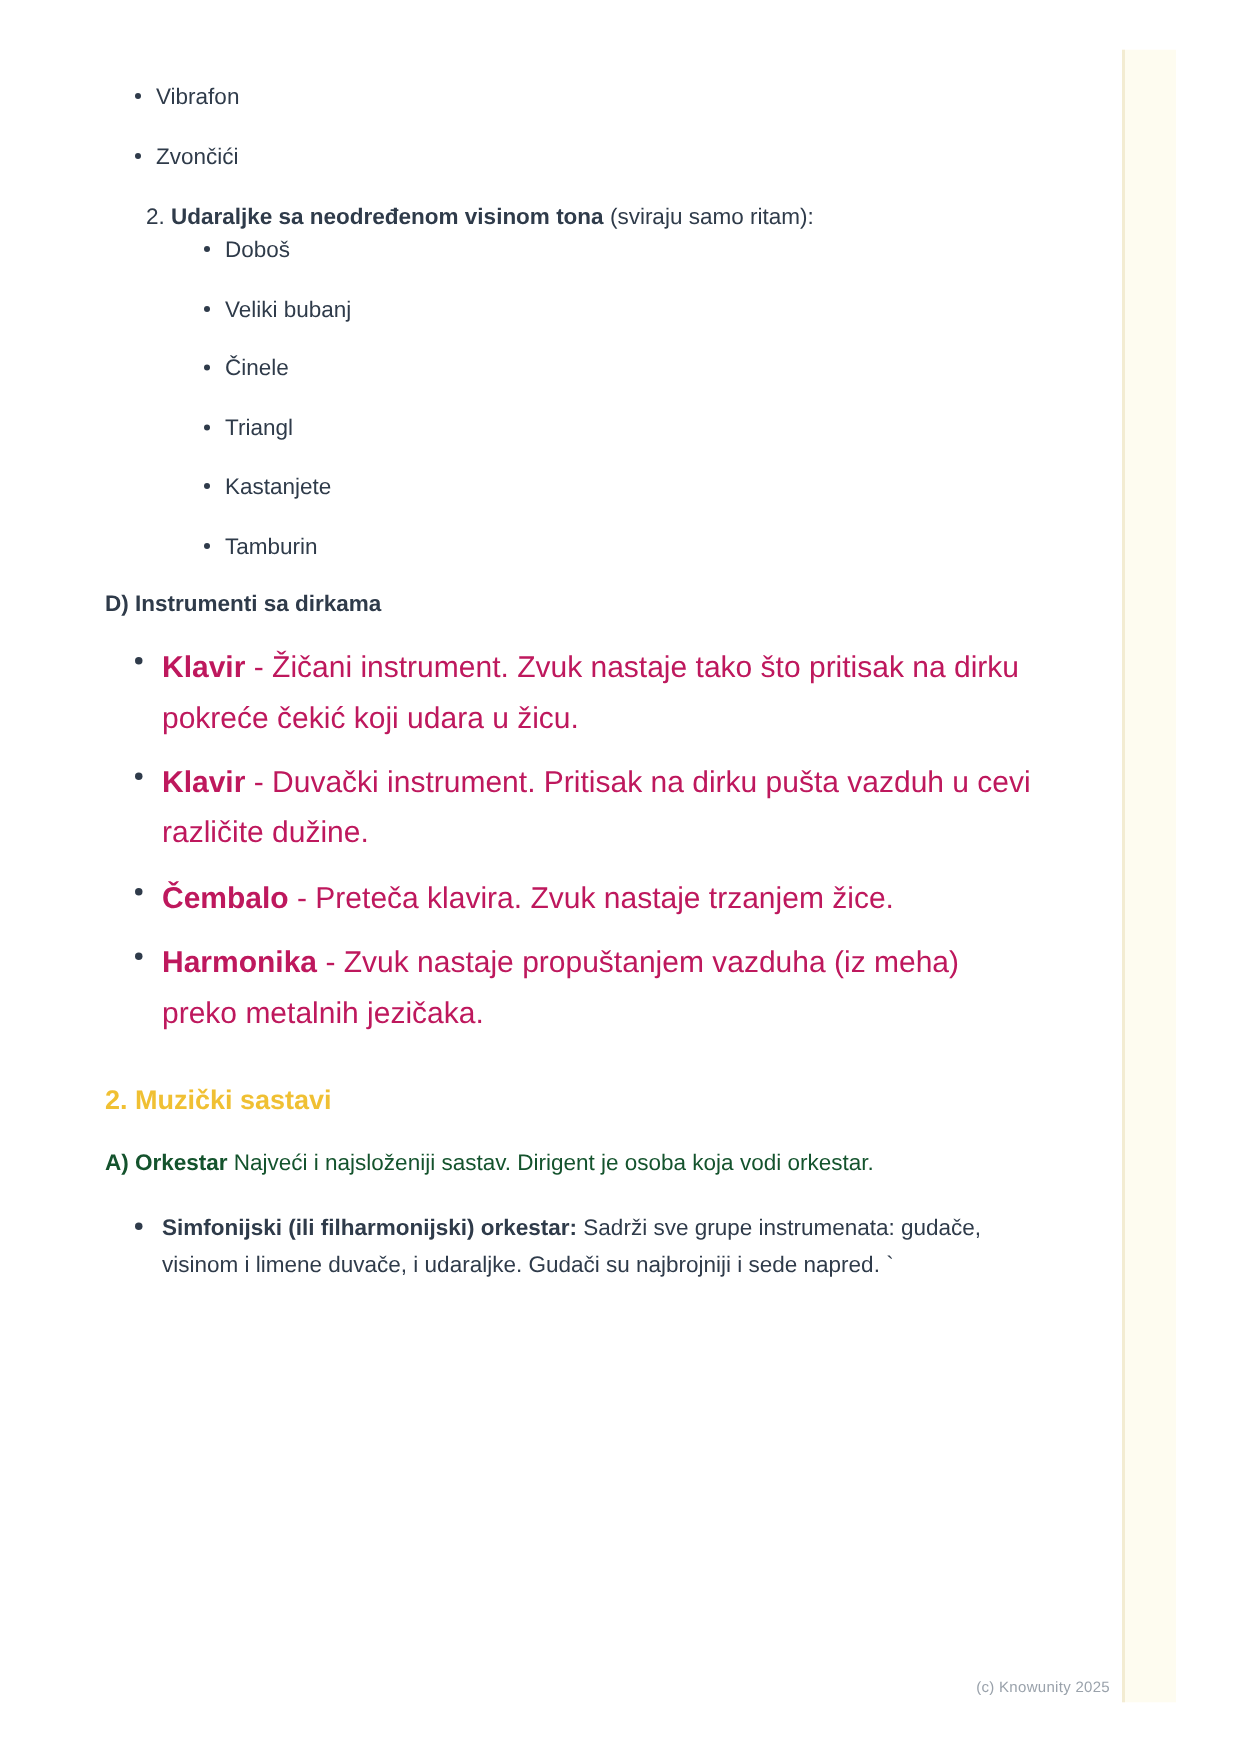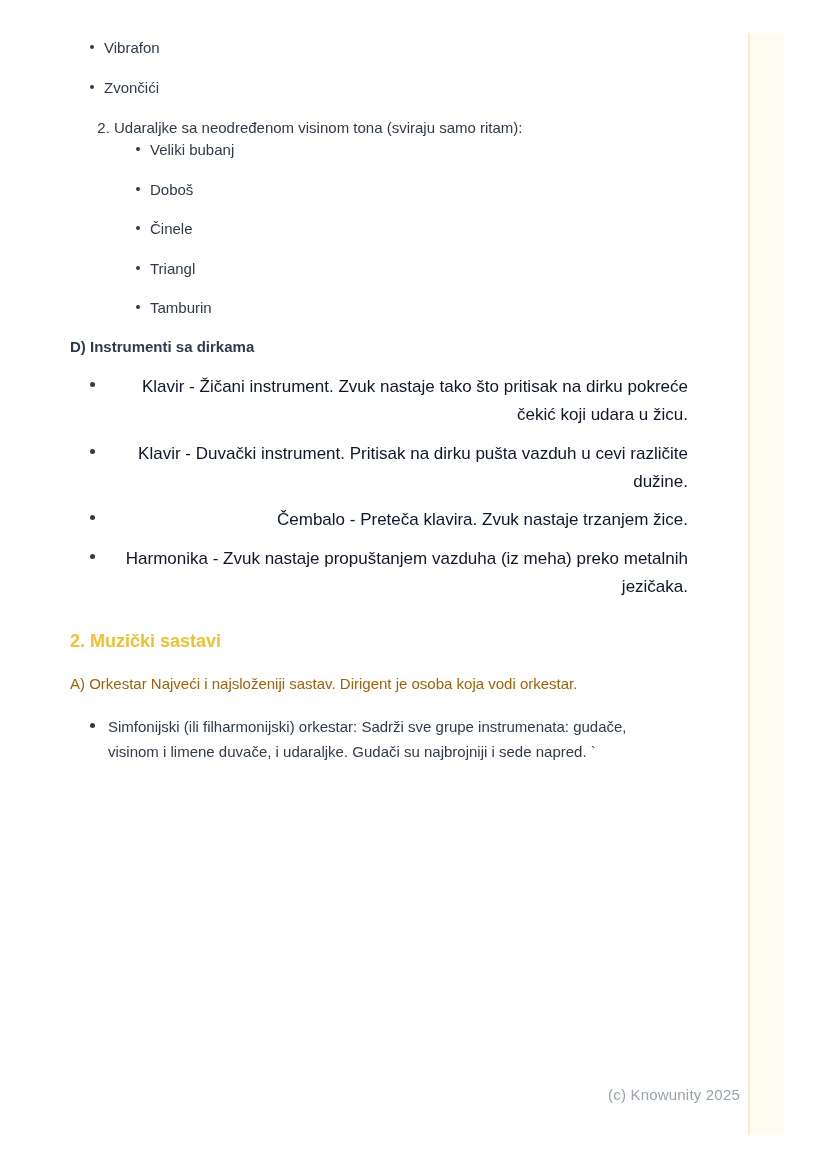--- a/index.html
+++ b/index.html
@@ -36,7 +36,7 @@
   .content {
     position: absolute;
     left: 0;
-    top: 0;
+    top: 17px;
     width: 704px;
     height: 100%;
     padding: 4px 24px 0 24px;

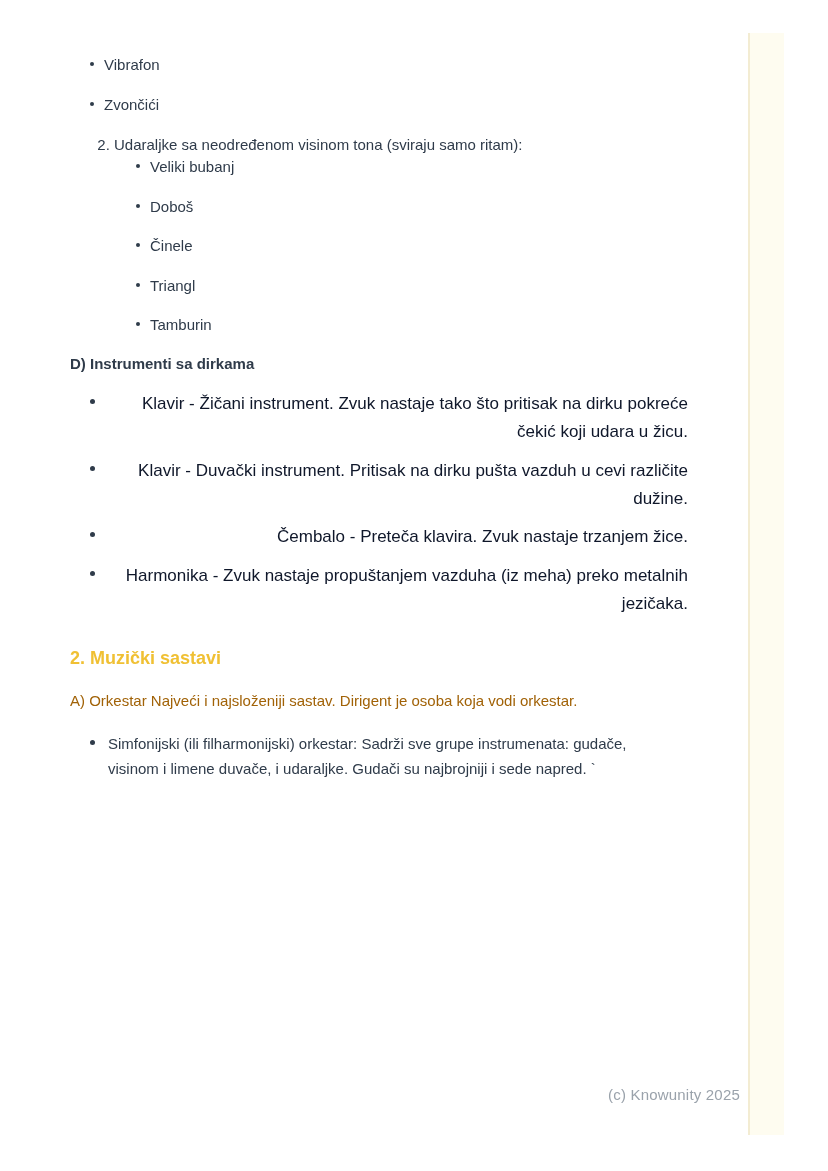--- a/index.html
+++ b/index.html
@@ -169,7 +169,7 @@
     background: #2f3b4a;
   }
 
-  b, .b { font-weight: normal; }
+  b, .b { font-weight: bold; }
 
   .footer {
     position: absolute;

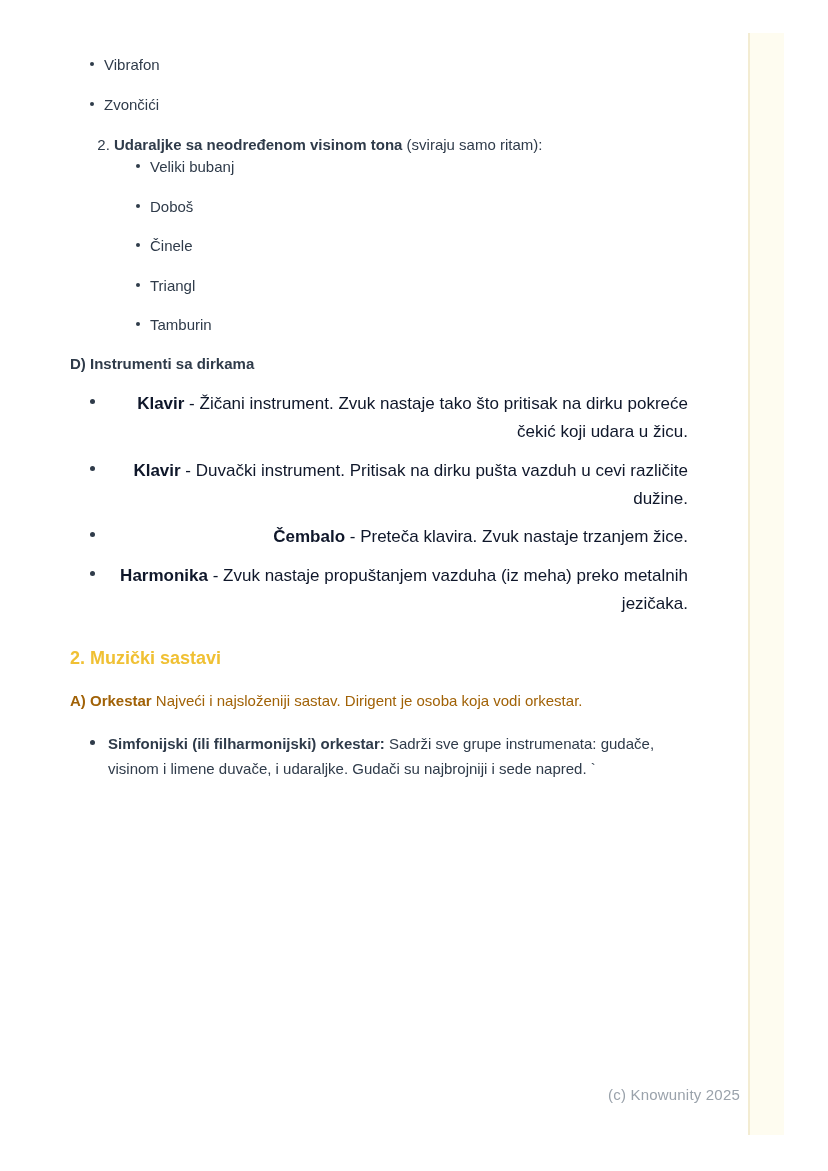--- a/index.html
+++ b/index.html
@@ -197,8 +197,8 @@
       <li>
         <b>Udaraljke sa neodređenom visinom tona</b><span> (sviraju samo ritam):</span>
         <ul class="bul-list sub-items">
+          <li><span>Doboš</span></li>
           <li><span>Veliki bubanj</span></li>
-          <li><span>Doboš</span></li>
           <li><span>Činele</span></li>
           <li><span>Triangl</span></li>
           <li><span>Tamburin</span></li>

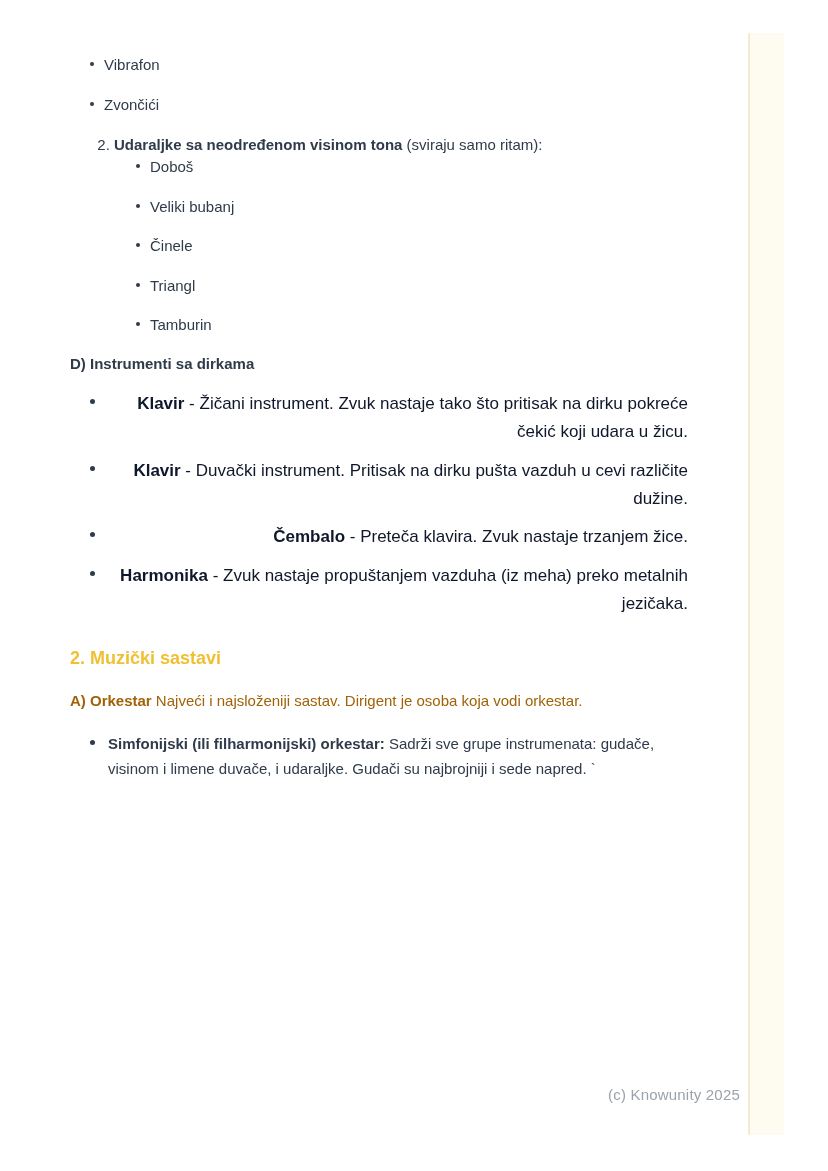--- a/index.html
+++ b/index.html
@@ -201,6 +201,7 @@
           <li><span>Veliki bubanj</span></li>
           <li><span>Činele</span></li>
           <li><span>Triangl</span></li>
+          <li><span>Kastanjete</span></li>
           <li><span>Tamburin</span></li>
         </ul>
       </li>

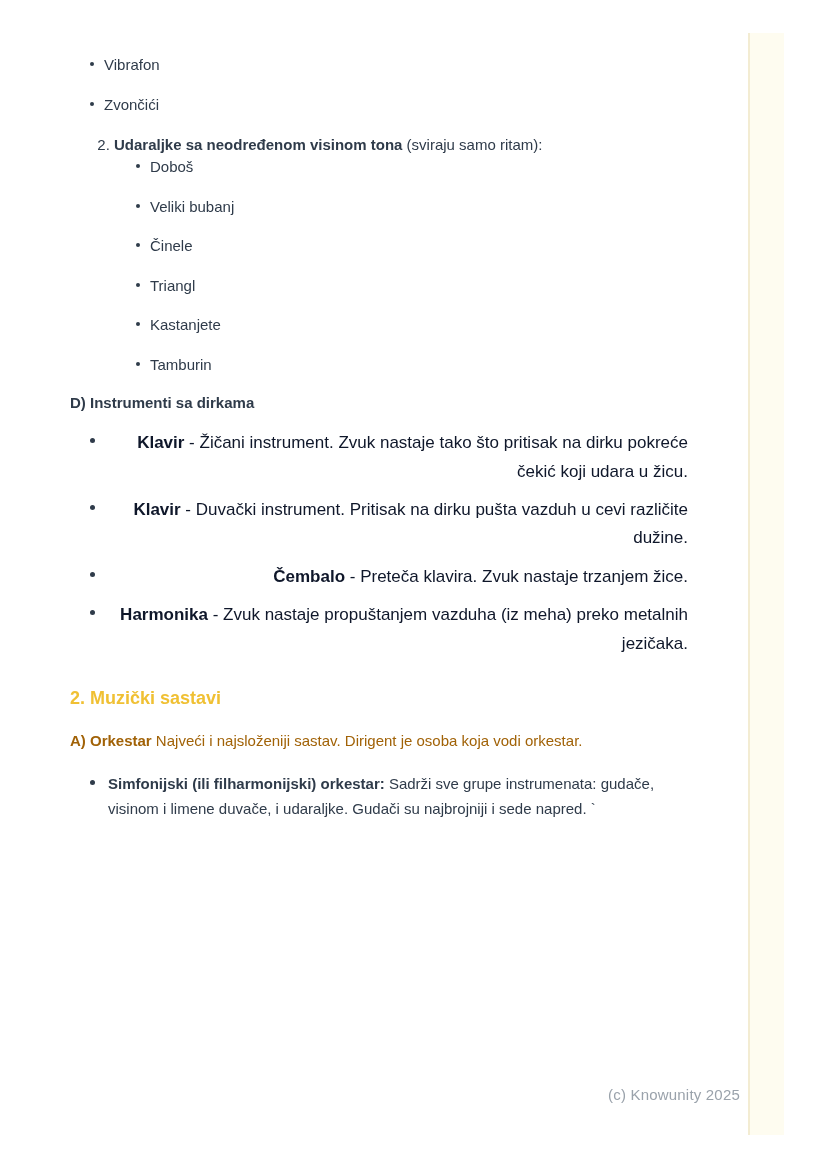--- a/index.html
+++ b/index.html
@@ -110,13 +110,12 @@
   }
   ul.dirk-list > li {
     position: relative;
-    font-size: 17px;
+    font-size: 20px;
     line-height: 1.67;
-    color: #0f172a;
+    color: #be185d;
     margin: 0 0 10px 0;
     padding-left: 18px;
     max-width: 580px;
-    text-align: right;
   }
   ul.dirk-list > li:before {
     content: "";

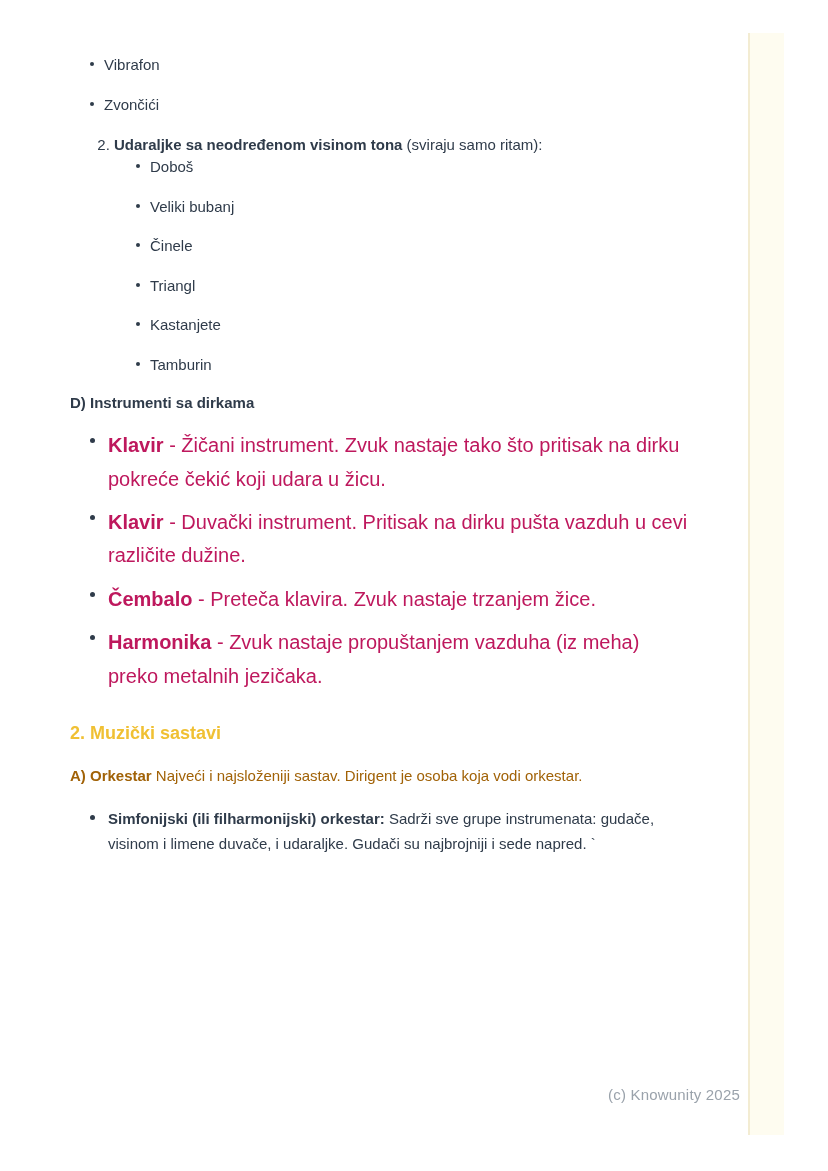--- a/index.html
+++ b/index.html
@@ -141,7 +141,7 @@
     line-height: 1.6;
     margin: 20px 0 0 0;
     padding-left: 2px;
-    color: #a16207;
+    color: #14532d;
   }
 
   ul.orc-list {

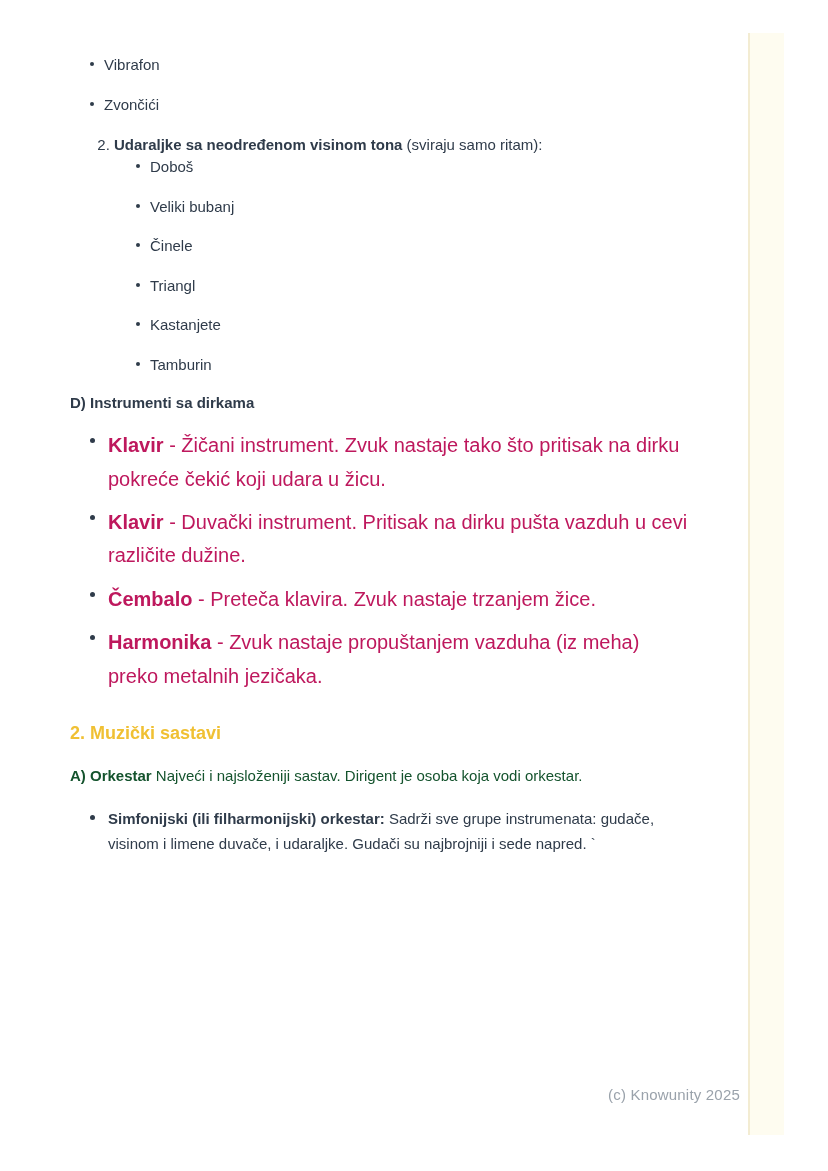--- a/index.html
+++ b/index.html
@@ -173,8 +173,8 @@
   .footer {
     position: absolute;
     right: 44px;
-    bottom: 32px;
-    font-size: 15px;
+    bottom: 4px;
+    font-size: 10px;
     color: #9aa2ab;
     letter-spacing: .2px;
   }

